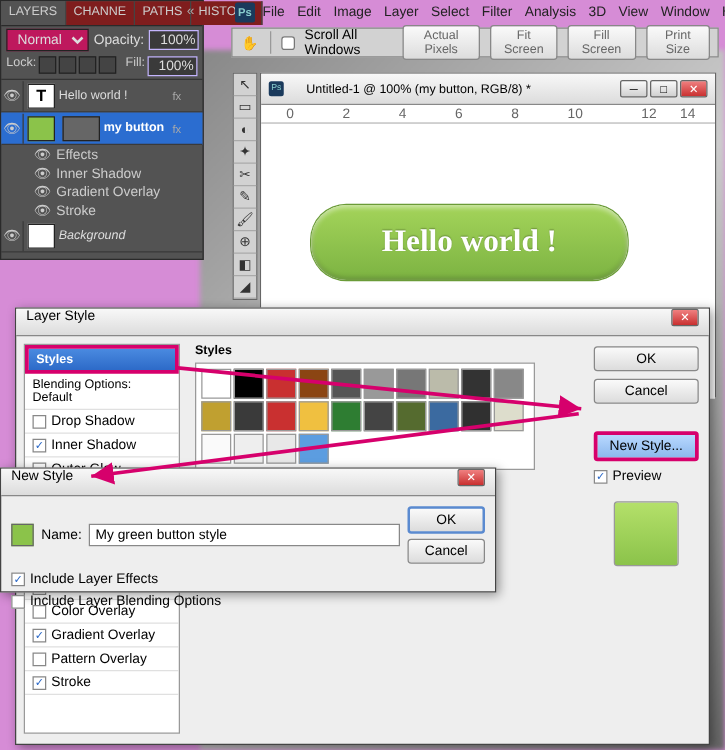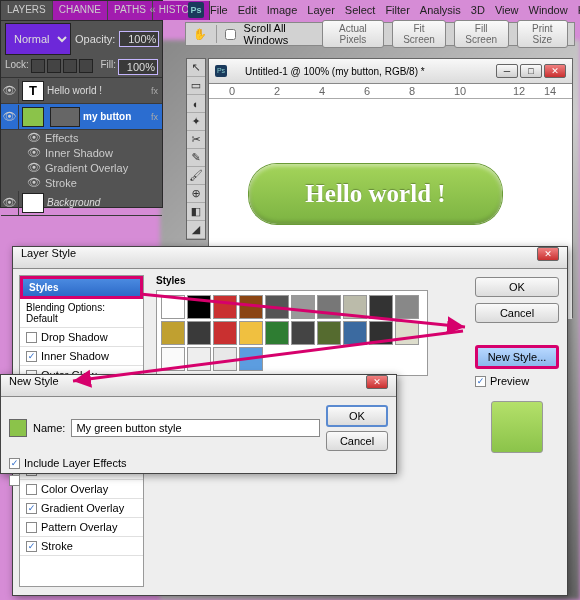--- a/index.html
+++ b/index.html
@@ -7,7 +7,7 @@
 .bg-blur{position:absolute;left:160px;top:40px;width:420px;height:560px;background:linear-gradient(135deg,#888,#ccc,#666);filter:blur(2px)}
 .layers-panel{position:absolute;left:0;top:0;width:163px;height:208px;background:#535353;border:1px solid #2a2a2a}
 .lp-tabs{display:flex;height:20px;background:#535353;border-bottom:1px solid #2a2a2a}
-.lp-tab{padding:3px 6px;color:#ccc;background:#a21caf;font-size:10px;border-right:1px solid #444}
+.lp-tab{padding:3px 6px;color:#ccc;background:#7f1d1d;font-size:10px;border-right:1px solid #444}
 .lp-tab.active{background:#535353}
 .lp-close{position:absolute;right:4px;top:4px;width:11px;height:11px;color:#aaa;text-align:center;line-height:9px}
 .lp-row{display:flex;align-items:center;padding:2px 4px;gap:4px;color:#ddd}

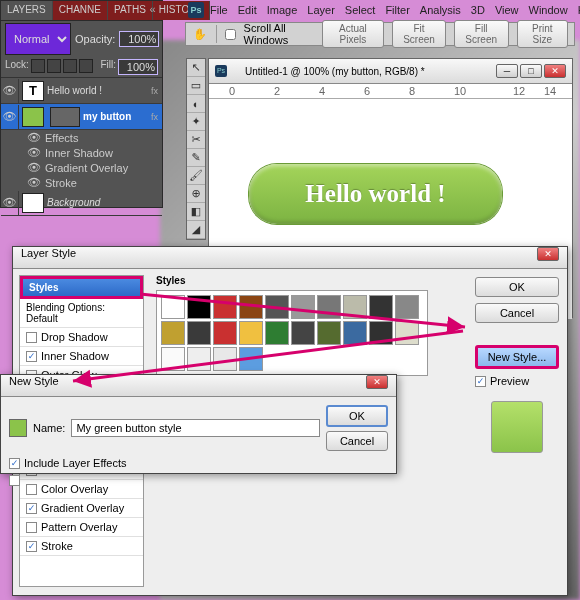--- a/index.html
+++ b/index.html
@@ -11,7 +11,7 @@
 .lp-tab.active{background:#535353}
 .lp-close{position:absolute;right:4px;top:4px;width:11px;height:11px;color:#aaa;text-align:center;line-height:9px}
 .lp-row{display:flex;align-items:center;padding:2px 4px;gap:4px;color:#ddd}
-.lp-sel{flex:1;background:#6d28d9;border:1px solid #222;color:#ddd;padding:1px 4px;height:32px}
+.lp-sel{flex:1;background:#be185d;border:1px solid #222;color:#ddd;padding:1px 4px;height:18px}
 .lp-inp{width:40px;background:#3a3a3a;border:1px solid #c4b5fd;color:#ddd;padding:1px 2px;height:16px;text-align:right}
 .lp-lock{display:flex;gap:2px;padding:2px 4px;border-bottom:1px solid #333}
 .lock-btn{width:14px;height:14px;background:#444;border:1px solid #222}

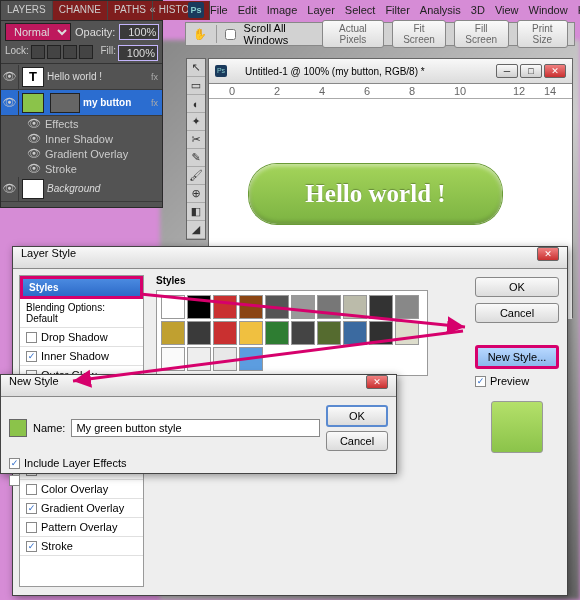--- a/index.html
+++ b/index.html
@@ -24,7 +24,7 @@
 .thumb.mask{background:#666;width:30px}
 .lname{color:#ddd;flex:1;font-size:10px}
 .layer.sel .lname{color:#fff;font-weight:bold}
-.fx{color:#aaa;font-size:9px;margin-right:4px}
+.fx{color:#aaa;font-size:9px;margin-right:17px}
 .effects{padding-left:26px;color:#ccc;font-size:10px}
 .effects div{display:flex;align-items:center;height:15px;gap:4px}
 .eff-eye{width:14px;text-align:center}

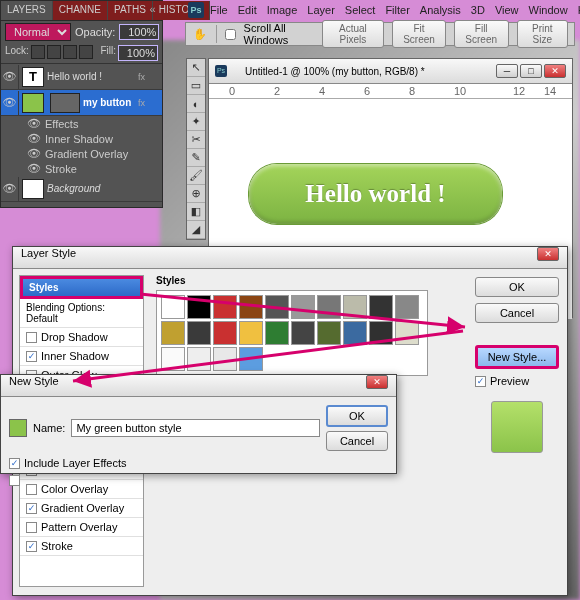--- a/index.html
+++ b/index.html
@@ -322,6 +322,7 @@
       </label>
     <label style="display:flex;gap:4px;align-items:center">
         <span class="chk"></span>
+        <span>Include Layer Blending Options</span>
       </label>
   </div>
 </div>

